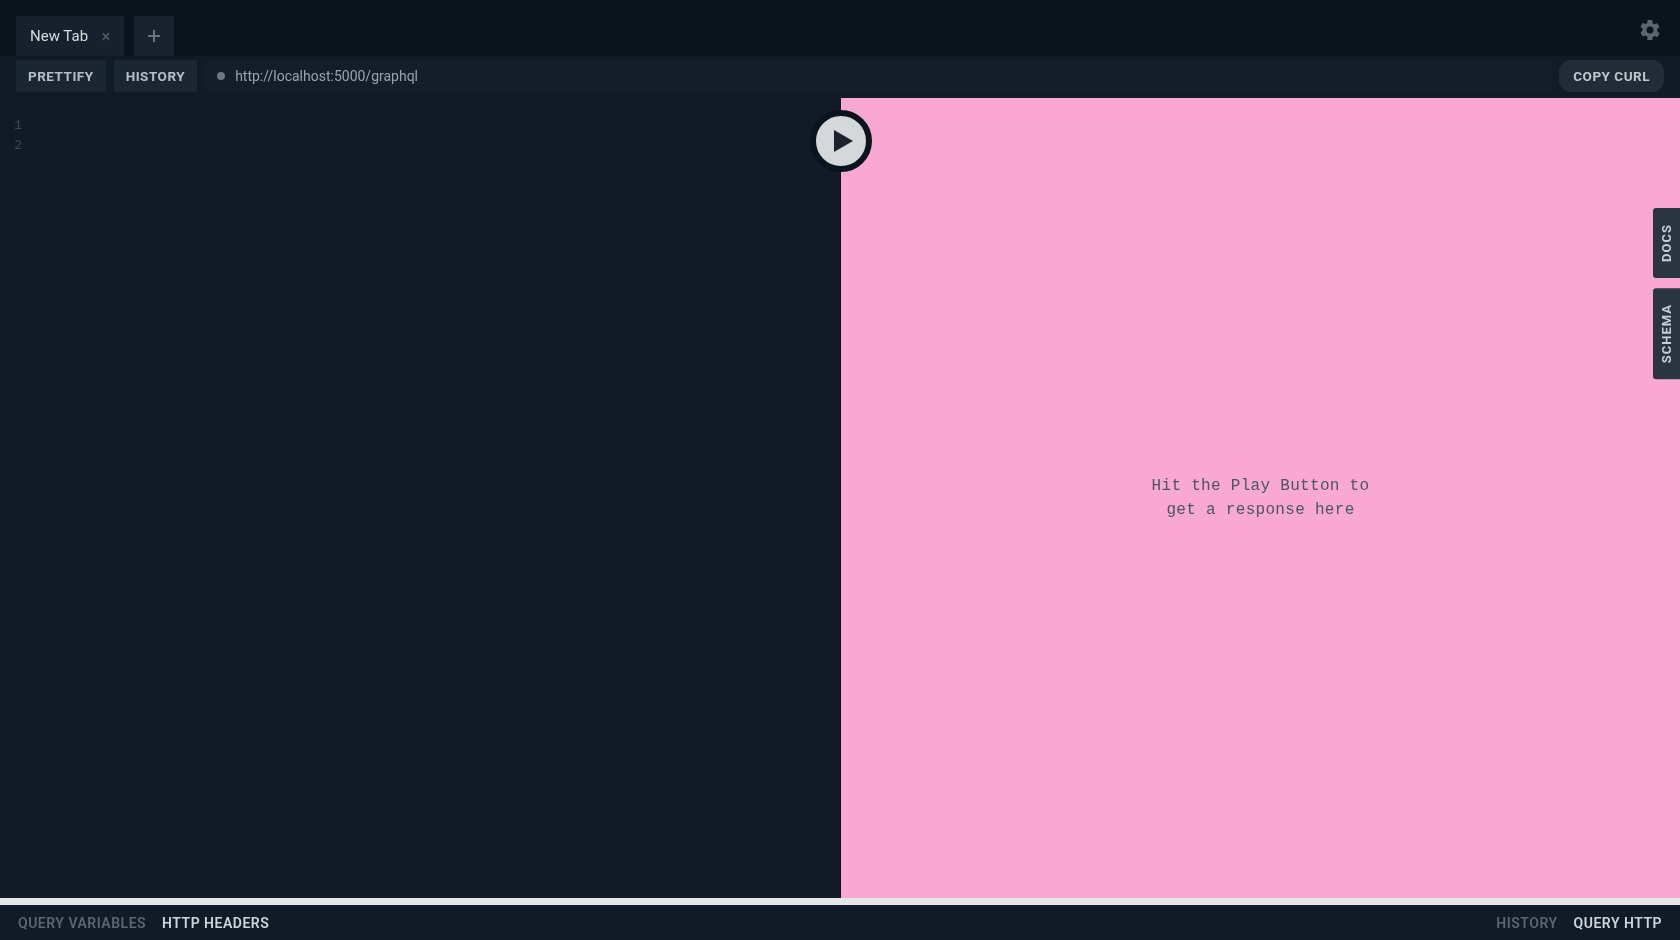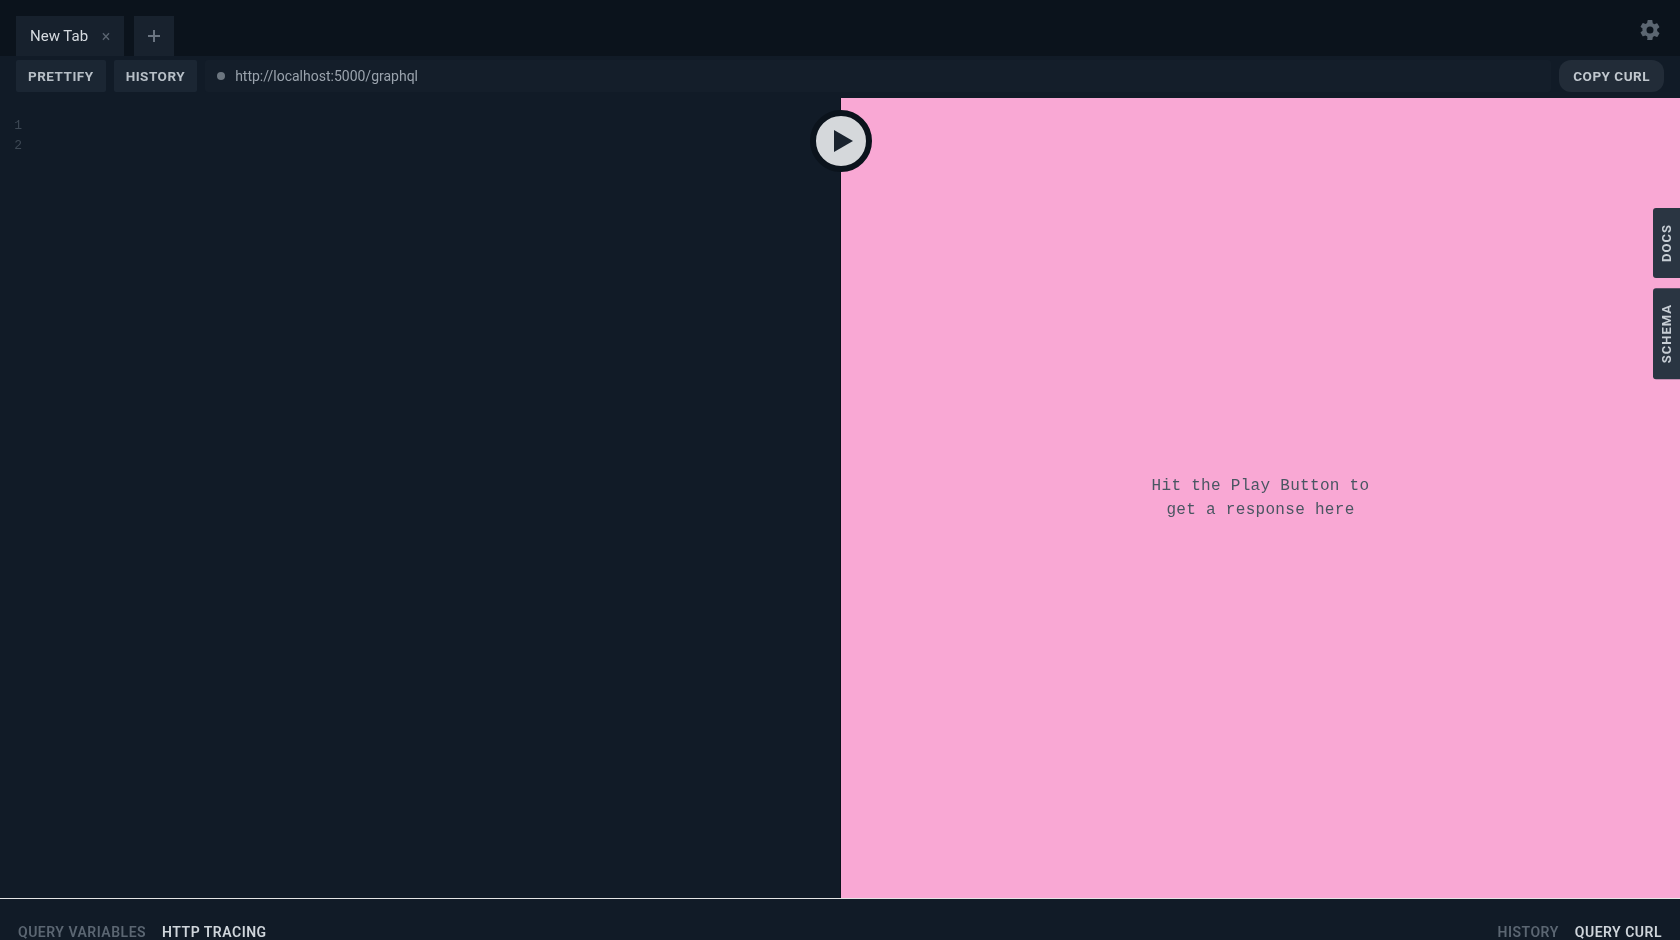--- a/index.html
+++ b/index.html
@@ -222,9 +222,9 @@
   .footer {
     height: 42px;
     background: #111b27;
-    border-top: 1px solid #e5e5e5;
-    display: flex;
-    align-items: flex-end;
+    border-top: 7px solid #e5e5e5;
+    display: flex;
+    align-items: center;
     padding: 0 18px;
     font-size: 14px;
     font-weight: 600;

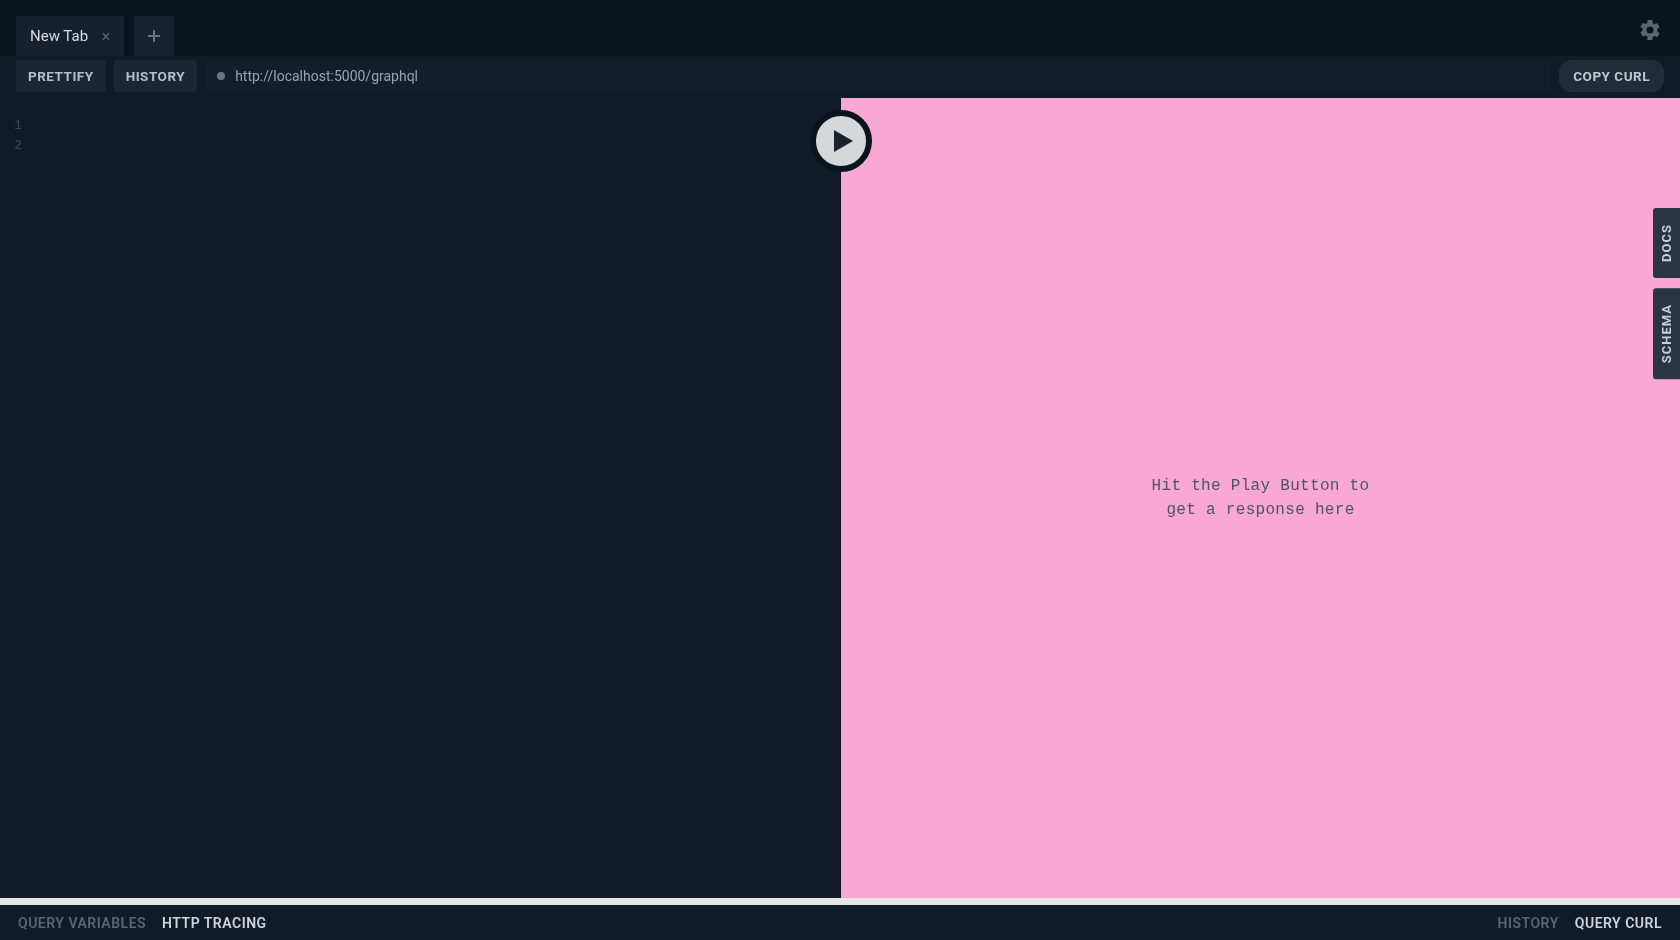--- a/index.html
+++ b/index.html
@@ -301,7 +301,7 @@
   <div class="footer">
     <div class="left">
       <div class="ftab dim">QUERY VARIABLES</div>
-      <div class="ftab bright">HTTP TRACING</div>
+      <div class="ftab bright">HTTP HEADERS</div>
     </div>
     <div class="right">
       <div class="ftab dim">HISTORY</div>

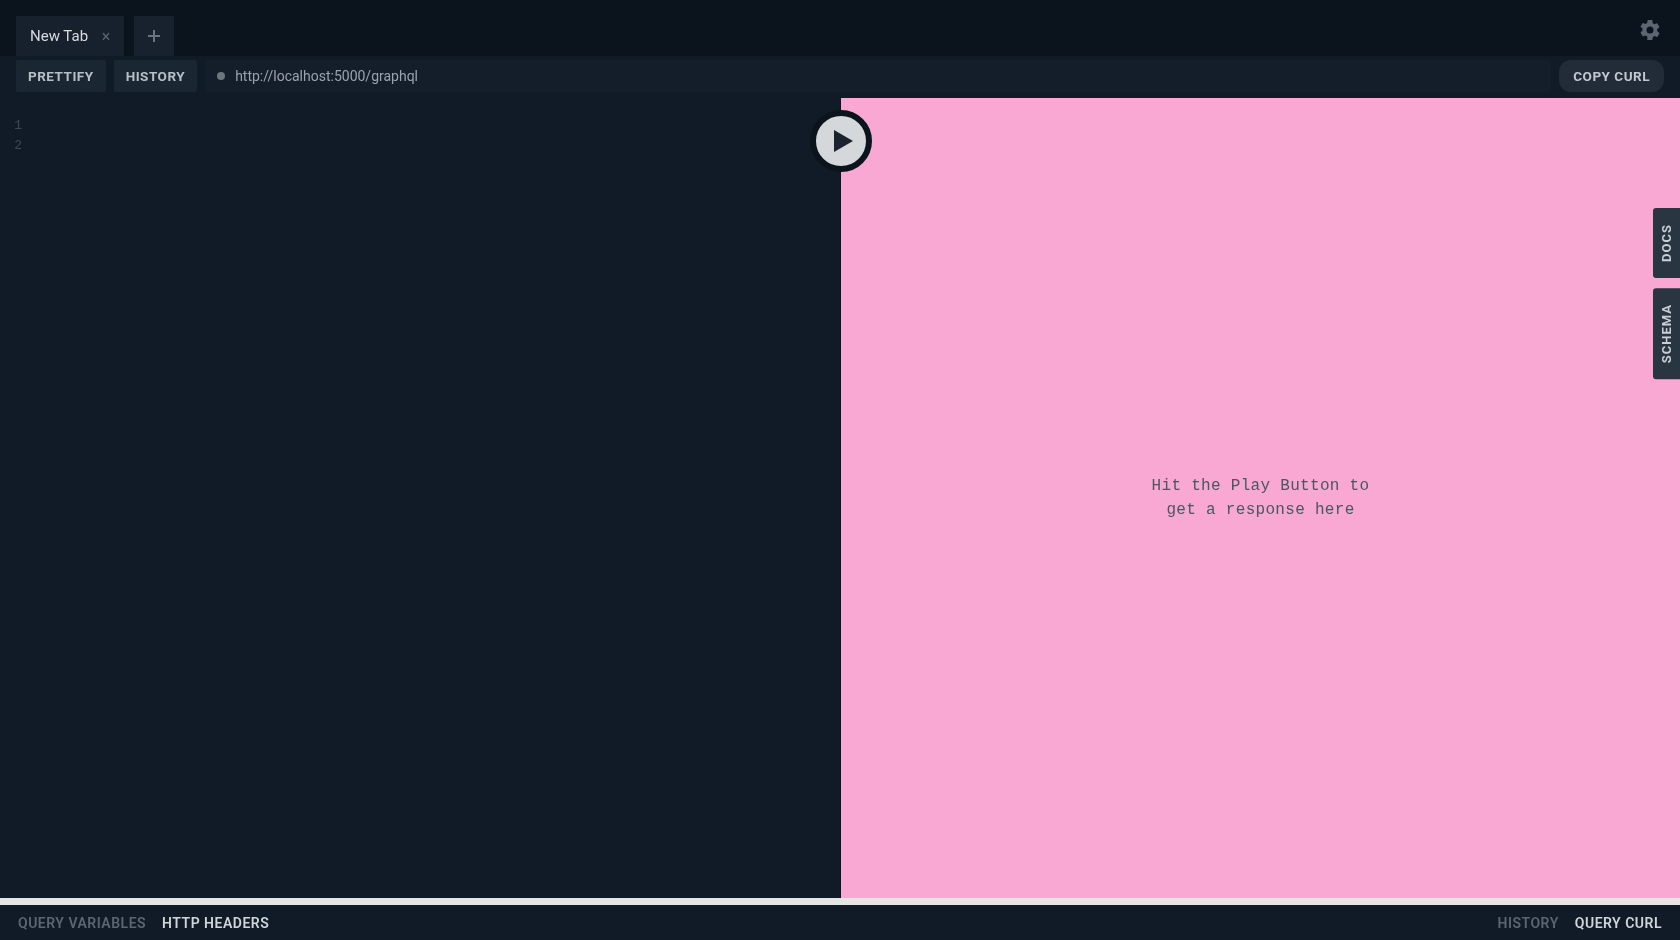--- a/index.html
+++ b/index.html
@@ -305,7 +305,7 @@
     </div>
     <div class="right">
       <div class="ftab dim">HISTORY</div>
-      <div class="ftab bright">QUERY CURL</div>
+      <div class="ftab bright">QUERY HTTP</div>
     </div>
   </div>
 

